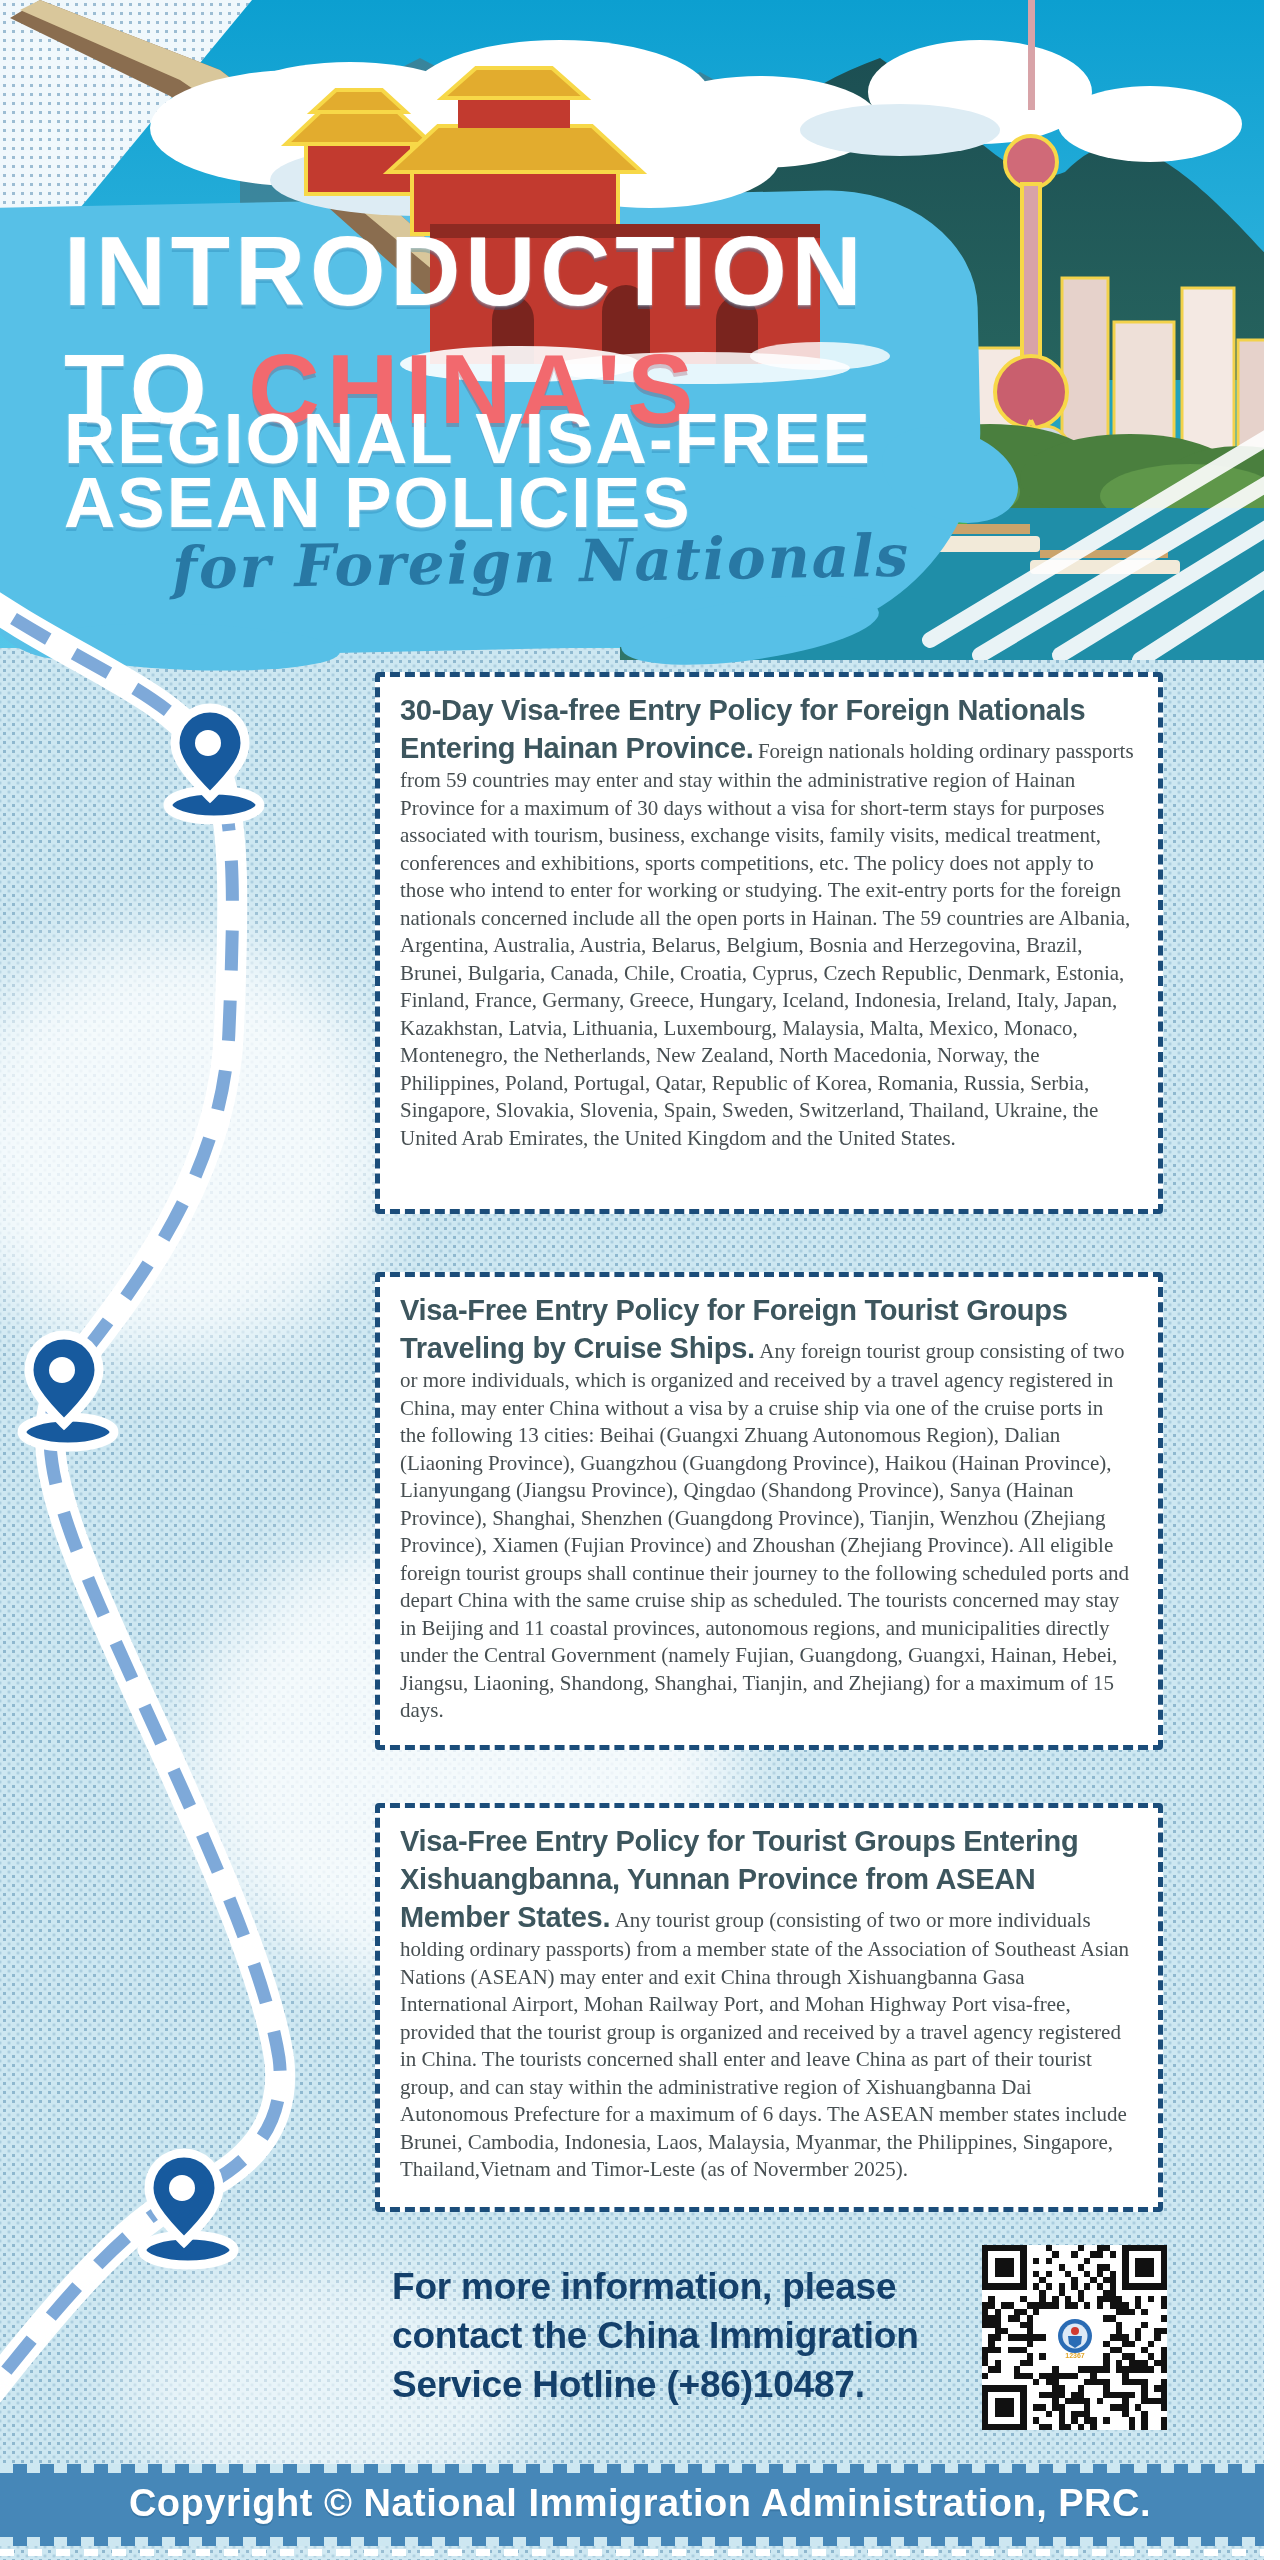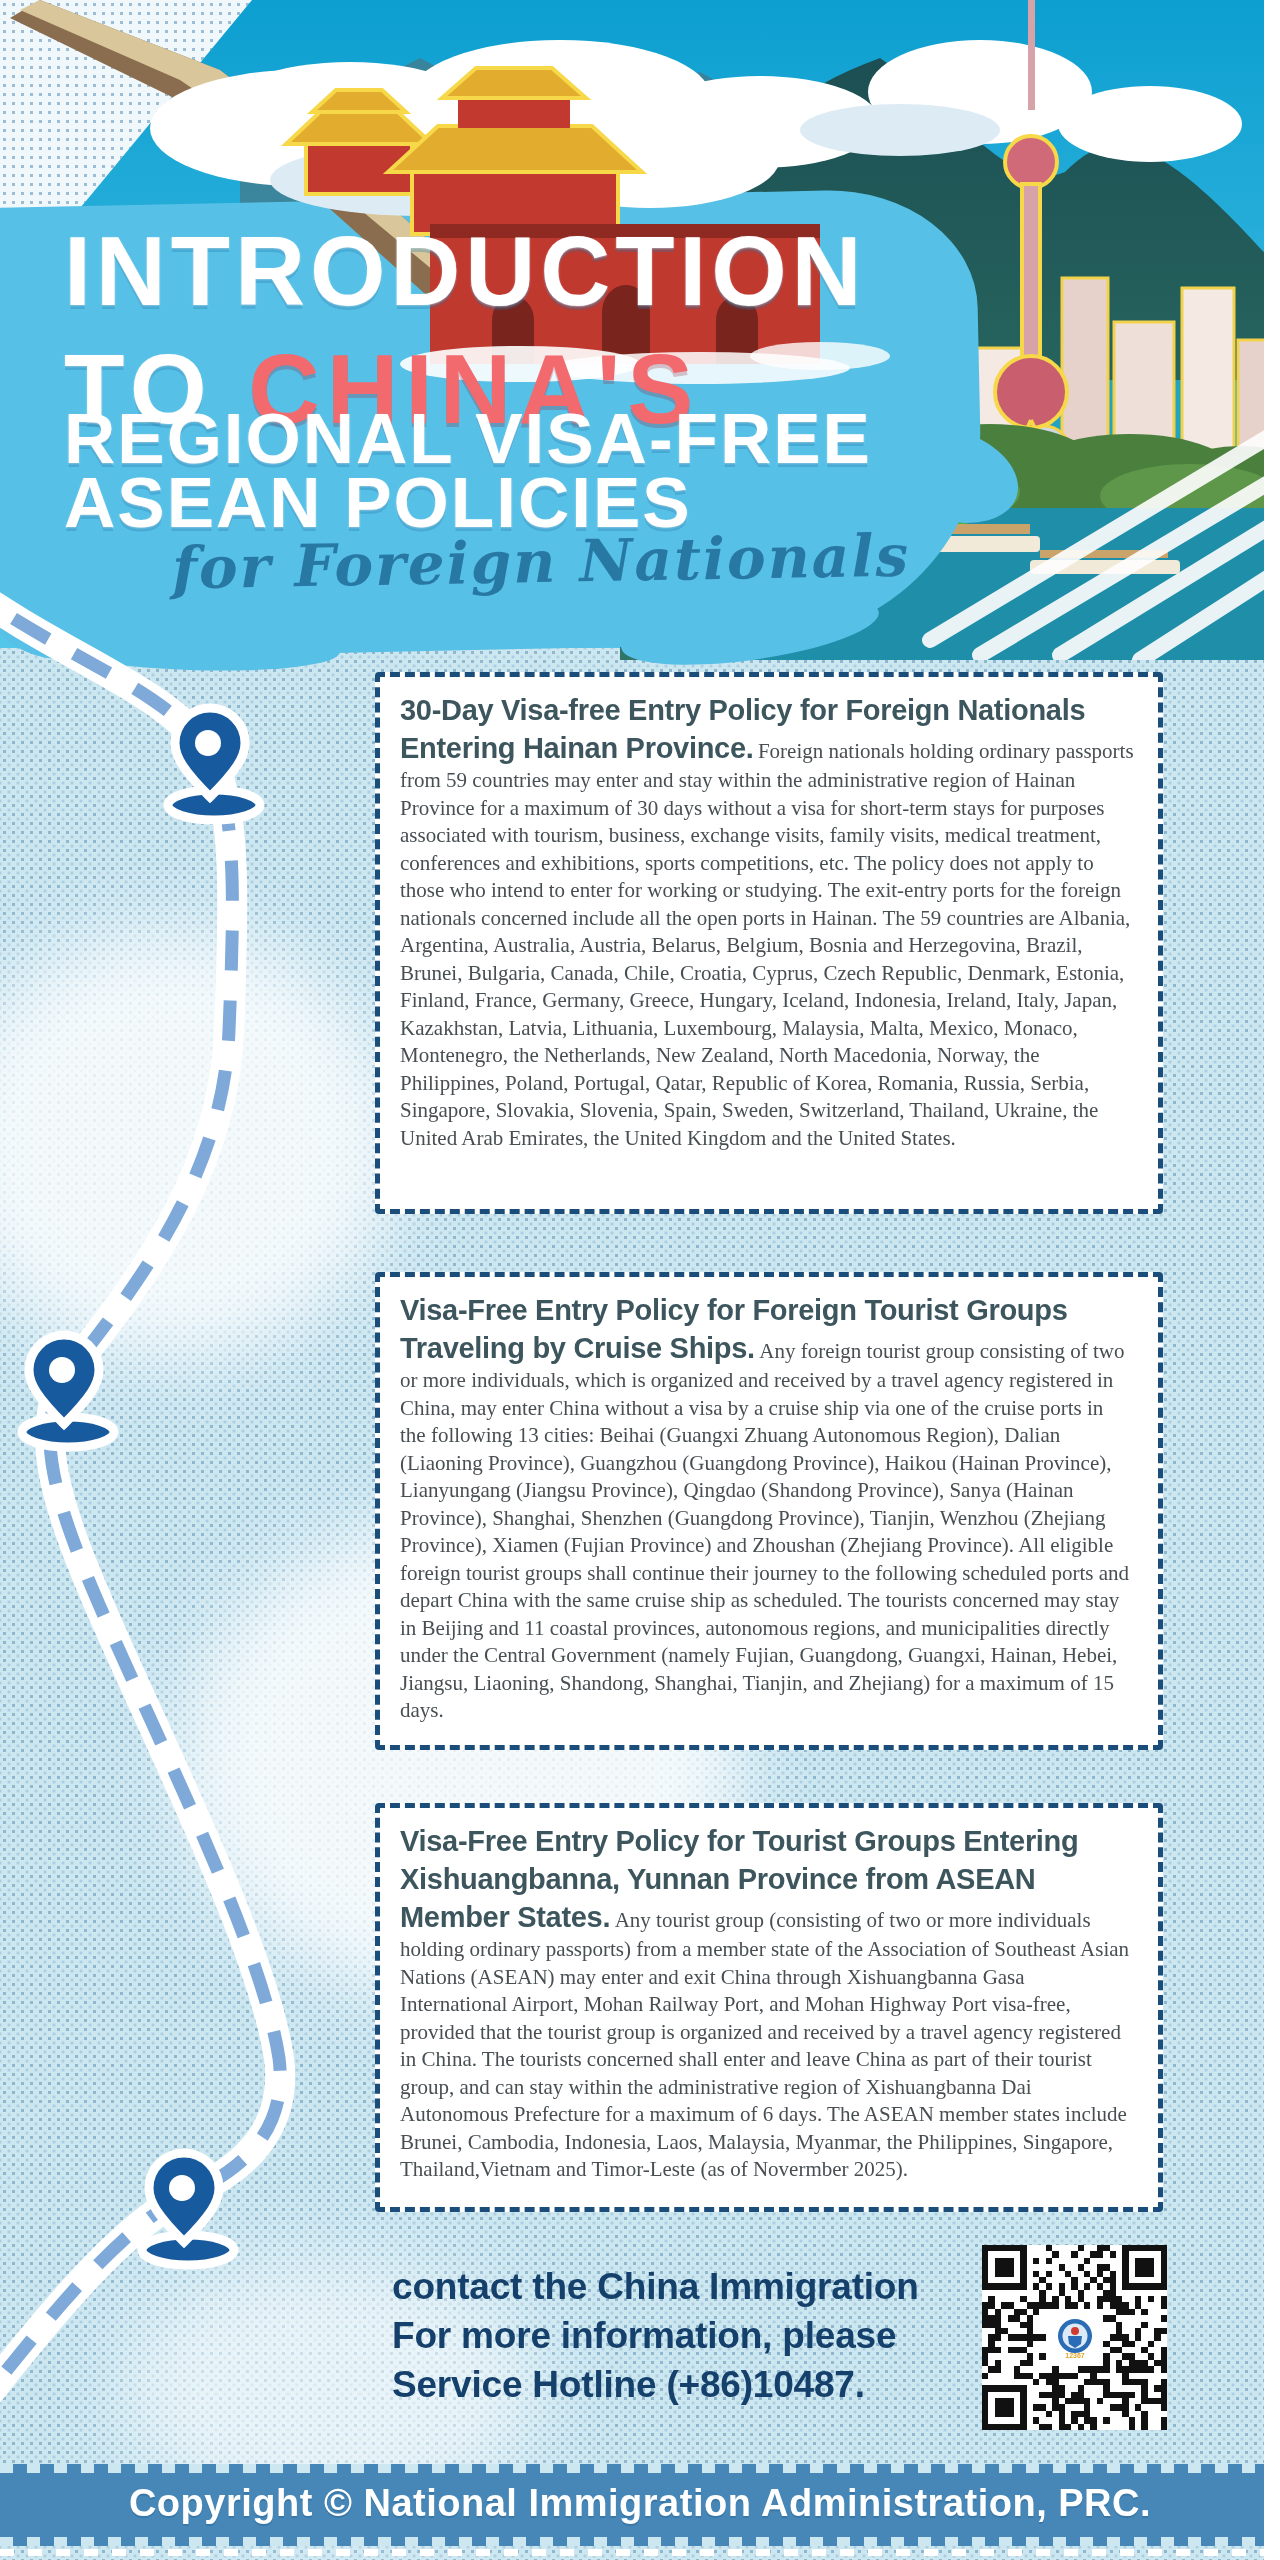--- a/index.html
+++ b/index.html
@@ -227,8 +227,8 @@
   </div>
 
   <div class="contact">
+    <div>For more information, please</div>
     <div>contact the China Immigration</div>
-    <div>For more information, please</div>
     <div>Service Hotline (+86)10487.</div>
   </div>
   <div class="qr">

